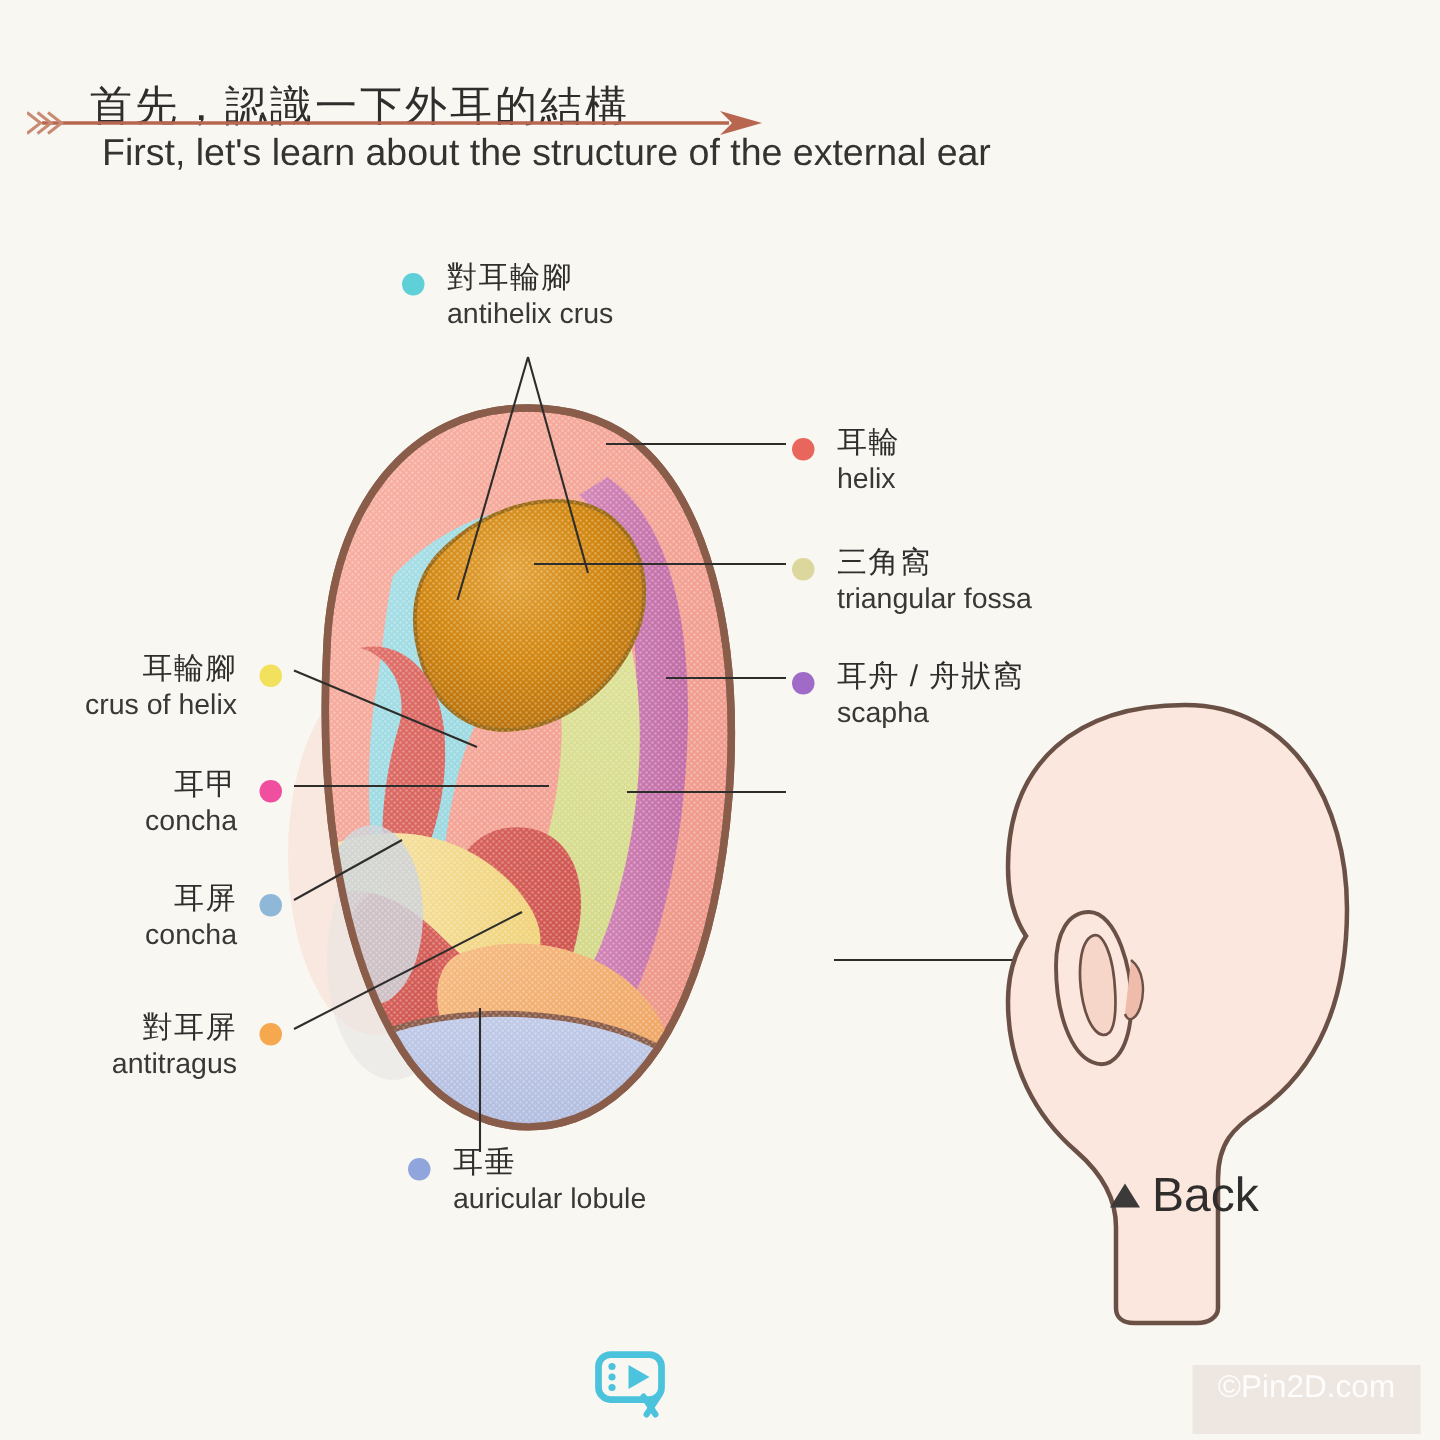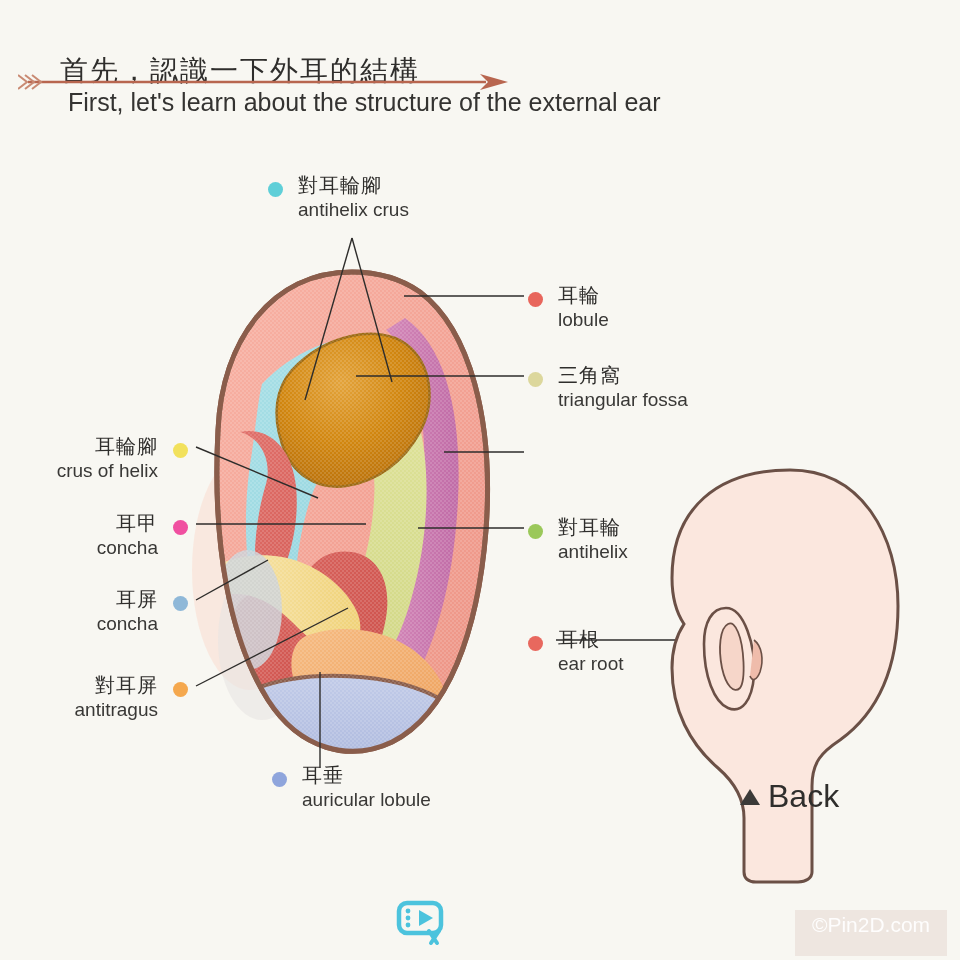--- a/index.html
+++ b/index.html
@@ -312,7 +312,7 @@
   <div class="label lt" style="left:528px; top:282px;">
     <span class="dot" style="background:#e8665c"></span>
     <span class="cn">耳輪</span>
-    <span class="en">lobule</span>
+    <span class="en">helix</span>
   </div>
 
   <div class="label lt" style="left:528px; top:362px;">

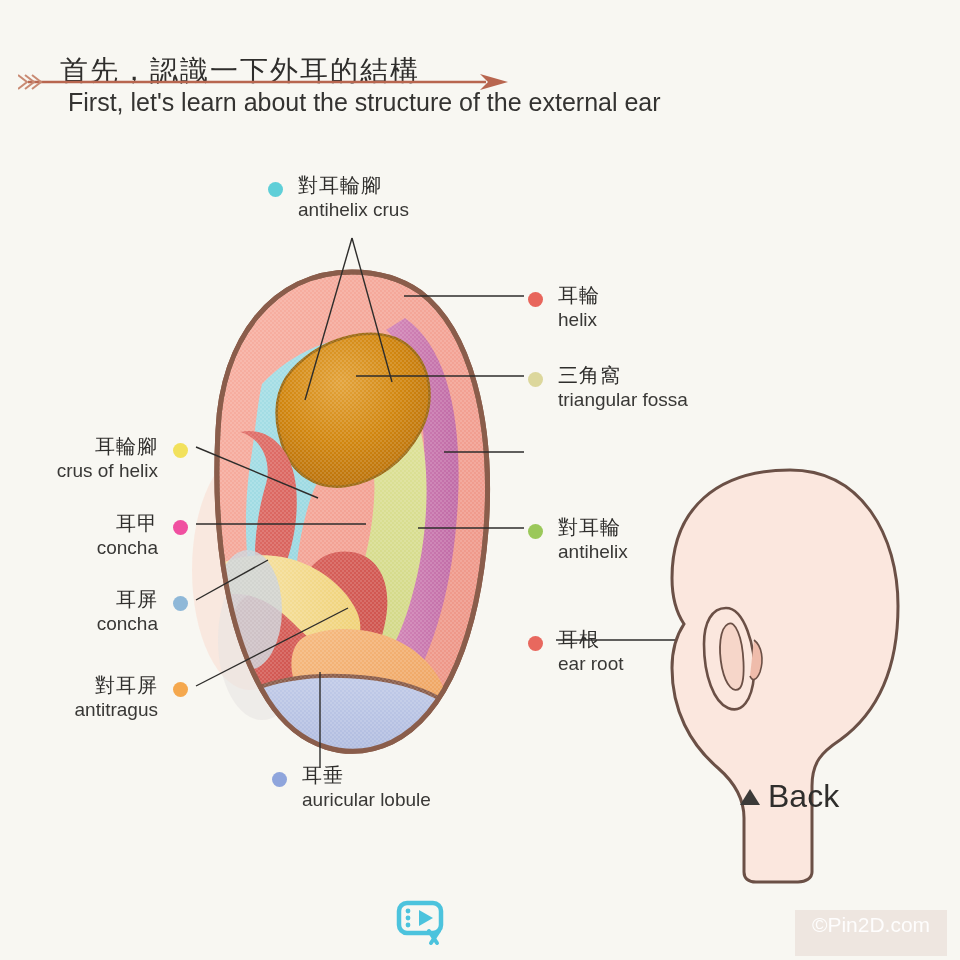--- a/index.html
+++ b/index.html
@@ -321,6 +321,11 @@
     <span class="en">triangular fossa</span>
   </div>
 
+  <div class="label lt" style="left:528px; top:438px;">
+    <span class="dot" style="background:#a06bc8"></span>
+    <span class="cn">耳舟 / 舟狀窩</span>
+    <span class="en">scapha</span>
+  </div>
 
   <div class="label lt" style="left:528px; top:514px;">
     <span class="dot" style="background:#9bc85a"></span>

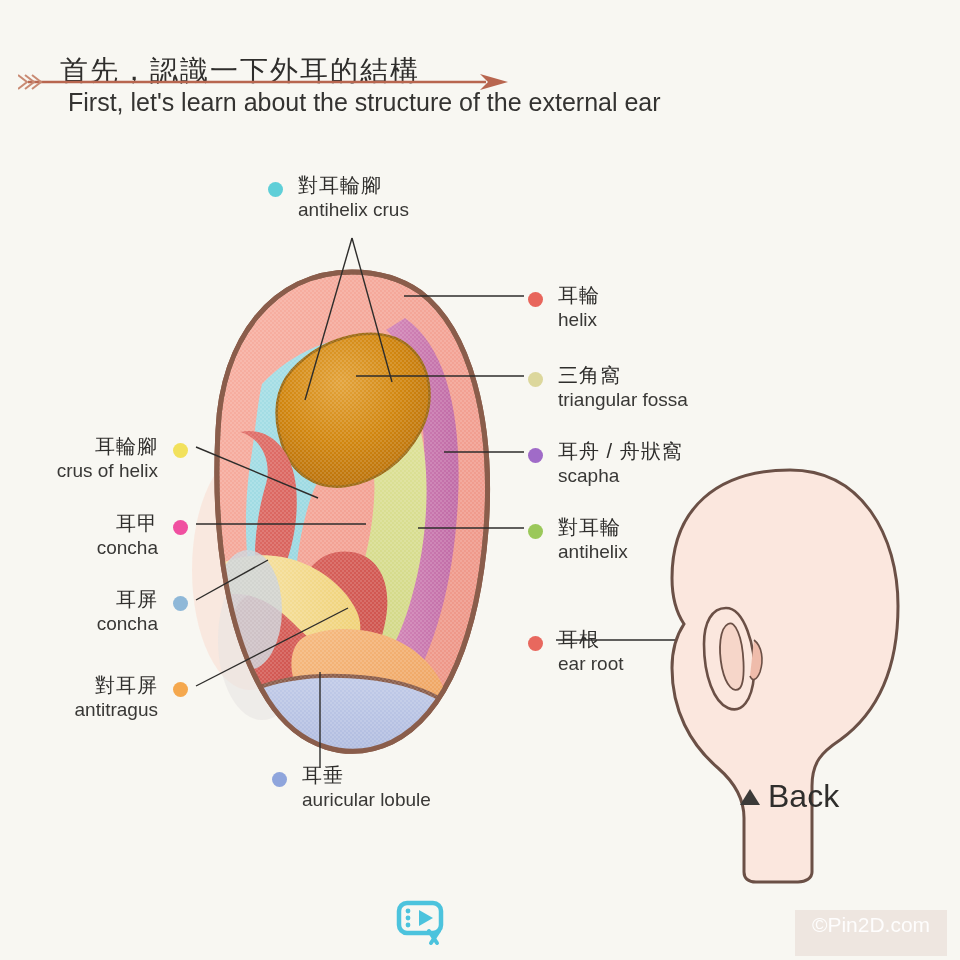--- a/index.html
+++ b/index.html
@@ -327,11 +327,6 @@
     <span class="en">scapha</span>
   </div>
 
-  <div class="label lt" style="left:528px; top:514px;">
-    <span class="dot" style="background:#9bc85a"></span>
-    <span class="cn">對耳輪</span>
-    <span class="en">antihelix</span>
-  </div>
 
   <div class="label lt" style="left:528px; top:626px;">
     <span class="dot" style="background:#e8685e"></span>

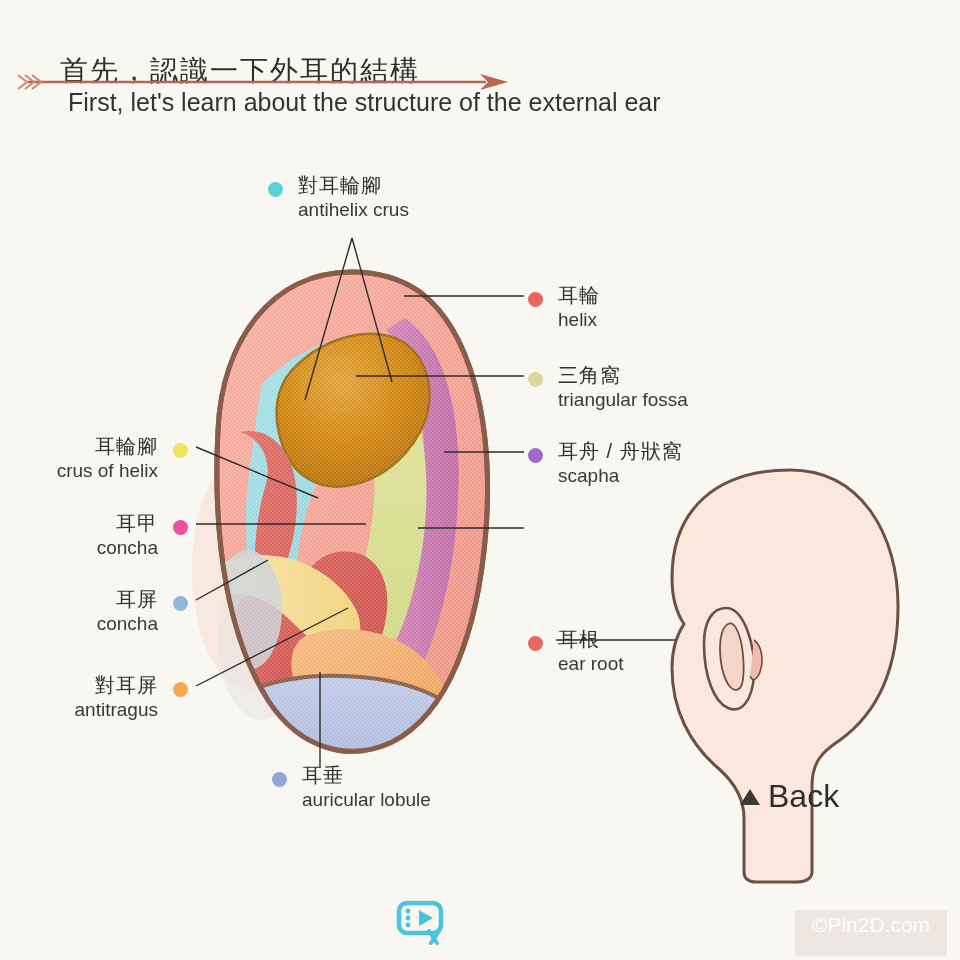--- a/index.html
+++ b/index.html
@@ -328,11 +328,6 @@
   </div>
 
 
-  <div class="label lt" style="left:528px; top:626px;">
-    <span class="dot" style="background:#e8685e"></span>
-    <span class="cn">耳根</span>
-    <span class="en">ear root</span>
-  </div>
 
   <div class="label rt" style="left:0px; top:433px; width:188px;">
     <span class="dot" style="background:#f2e15c"></span>

